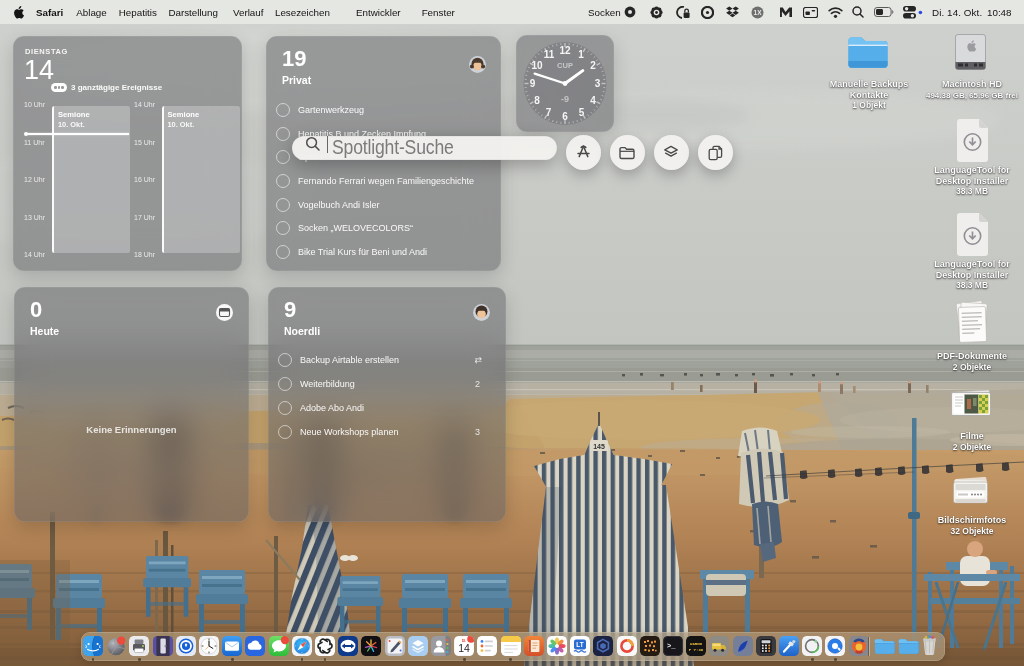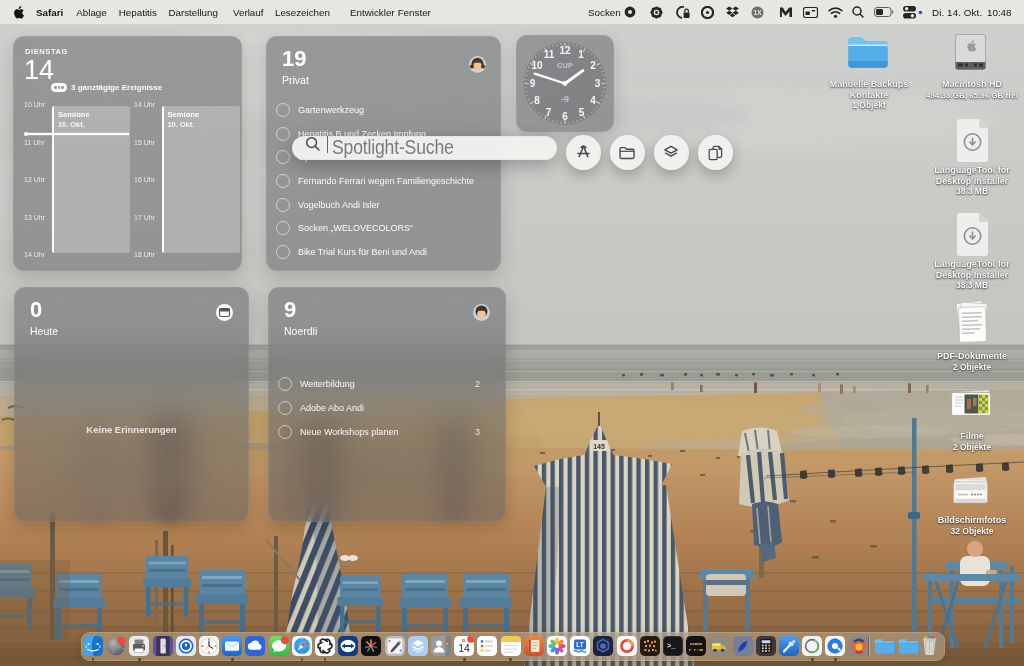--- a/index.html
+++ b/index.html
@@ -297,7 +297,7 @@
     <span style="margin-right:11.5px">Hepatitis</span>
     <span style="margin-right:15px">Darstellung</span>
     <span style="margin-right:11.5px">Verlauf</span>
-    <span style="margin-right:20px">Lesezeichen</span>
+    <span style="margin-right:26px">Lesezeichen</span>
     <span style="margin-right:3px">Entwickler</span>
     <span>Fenster</span>
   </div>

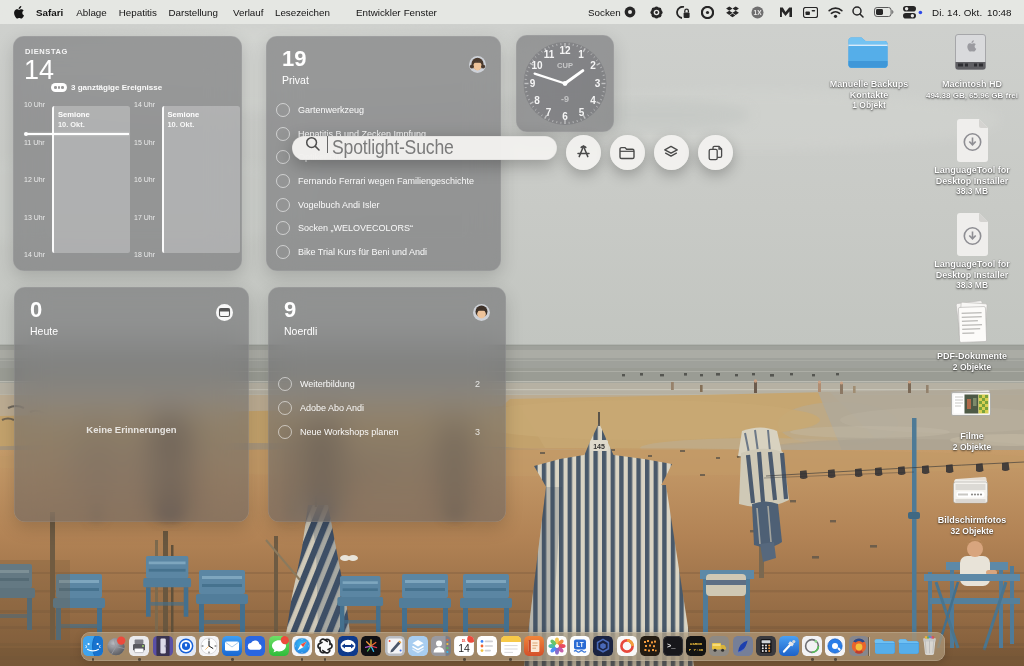--- a/index.html
+++ b/index.html
@@ -298,7 +298,7 @@
     <span style="margin-right:15px">Darstellung</span>
     <span style="margin-right:11.5px">Verlauf</span>
     <span style="margin-right:26px">Lesezeichen</span>
-    <span style="margin-right:3px">Entwickler</span>
+    <span style="margin-right:21px">Entwickler</span>
     <span>Fenster</span>
   </div>
   <div class="L" style="left:588px;gap:0">

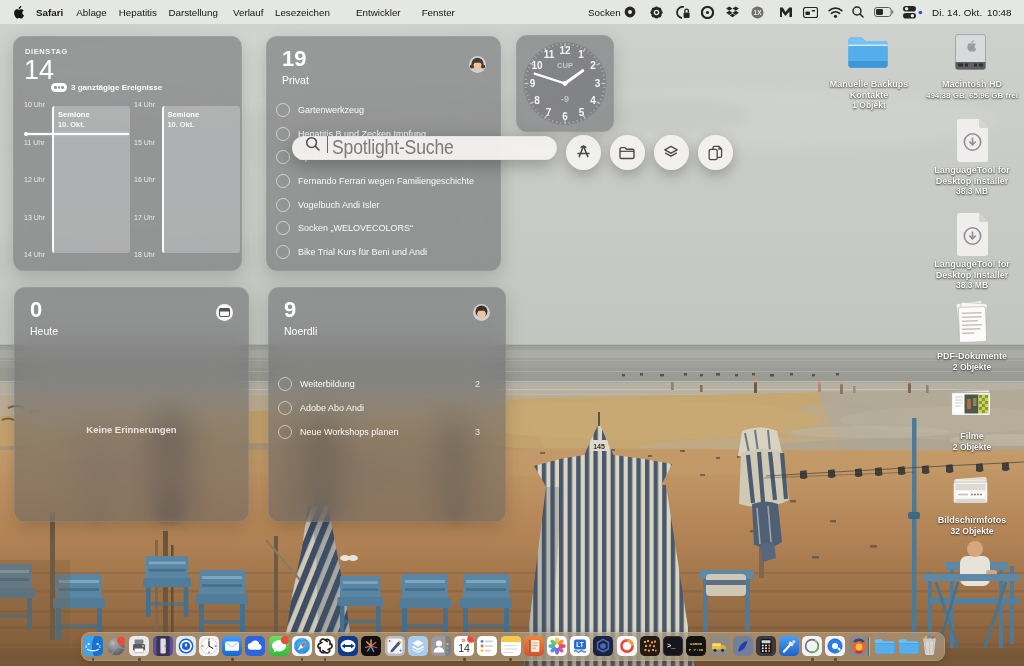--- a/index.html
+++ b/index.html
@@ -12,7 +12,7 @@
 
 .widget{position:absolute;background:rgba(97,97,101,.52);backdrop-filter:blur(16px) saturate(1.05);border-radius:11px;box-shadow:0 6px 18px rgba(0,0,0,.16), inset 0 0 0 0.5px rgba(255,255,255,.14);color:#fff}
 .wnum{font-size:22px;font-weight:600;color:#fff;line-height:1}
-.wtitle{font-size:10.5px;font-weight:400;color:#fff}
+.wtitle{font-size:10.5px;font-weight:700;color:#fff}
 .row{position:absolute;height:14px;display:flex;align-items:center}
 .row .c{width:12px;height:12px;border:1.2px solid rgba(255,255,255,.55);border-radius:50%;flex:none}
 .row .t{margin-left:8px;font-size:9px;font-weight:500;color:rgba(255,255,255,.95);white-space:nowrap}

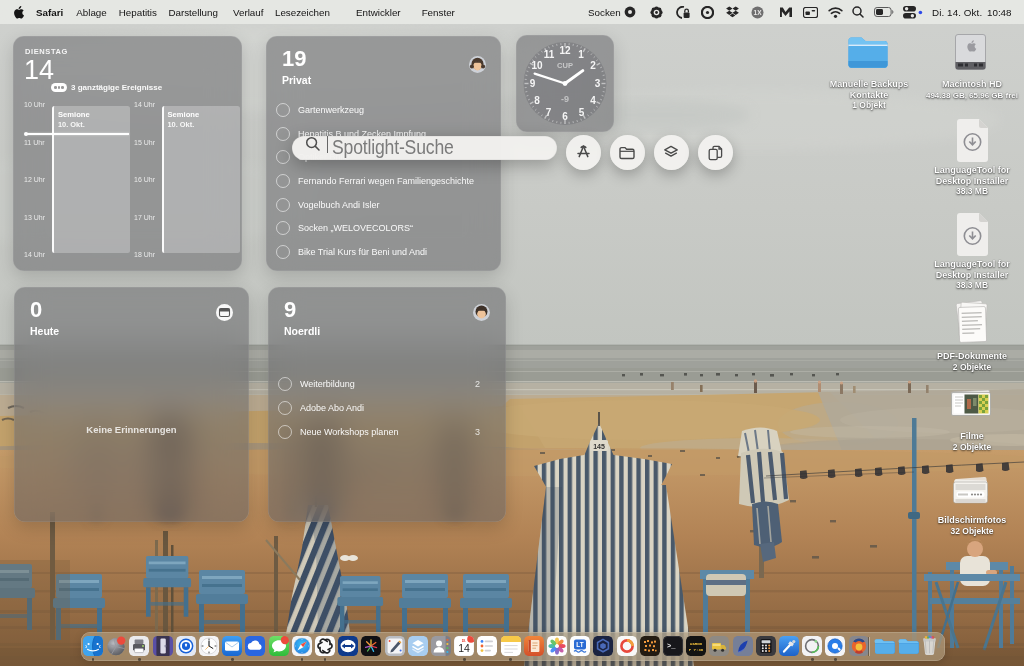--- a/index.html
+++ b/index.html
@@ -598,6 +598,11 @@
         <circle cx="8.5" cy="10" r="4.4" fill="#eec39a"></circle>
         <path d="M4.1,9.2 a4.4,4.4 0 0 1 8.8,0 l0,-2.4 -8.8,0 z" fill="#3e3128"></path>
       </svg></div>
+  <div class="row" style="left:10px;top:66px;width:218px">
+      <i class="c"></i>
+      <span class="t">Backup Airtable erstellen</span>
+      <span class="r" style="right:14px">⇄</span>
+    </div>
   <div class="row" style="left:10px;top:90px;width:218px">
       <i class="c"></i>
       <span class="t">Weiterbildung</span>

